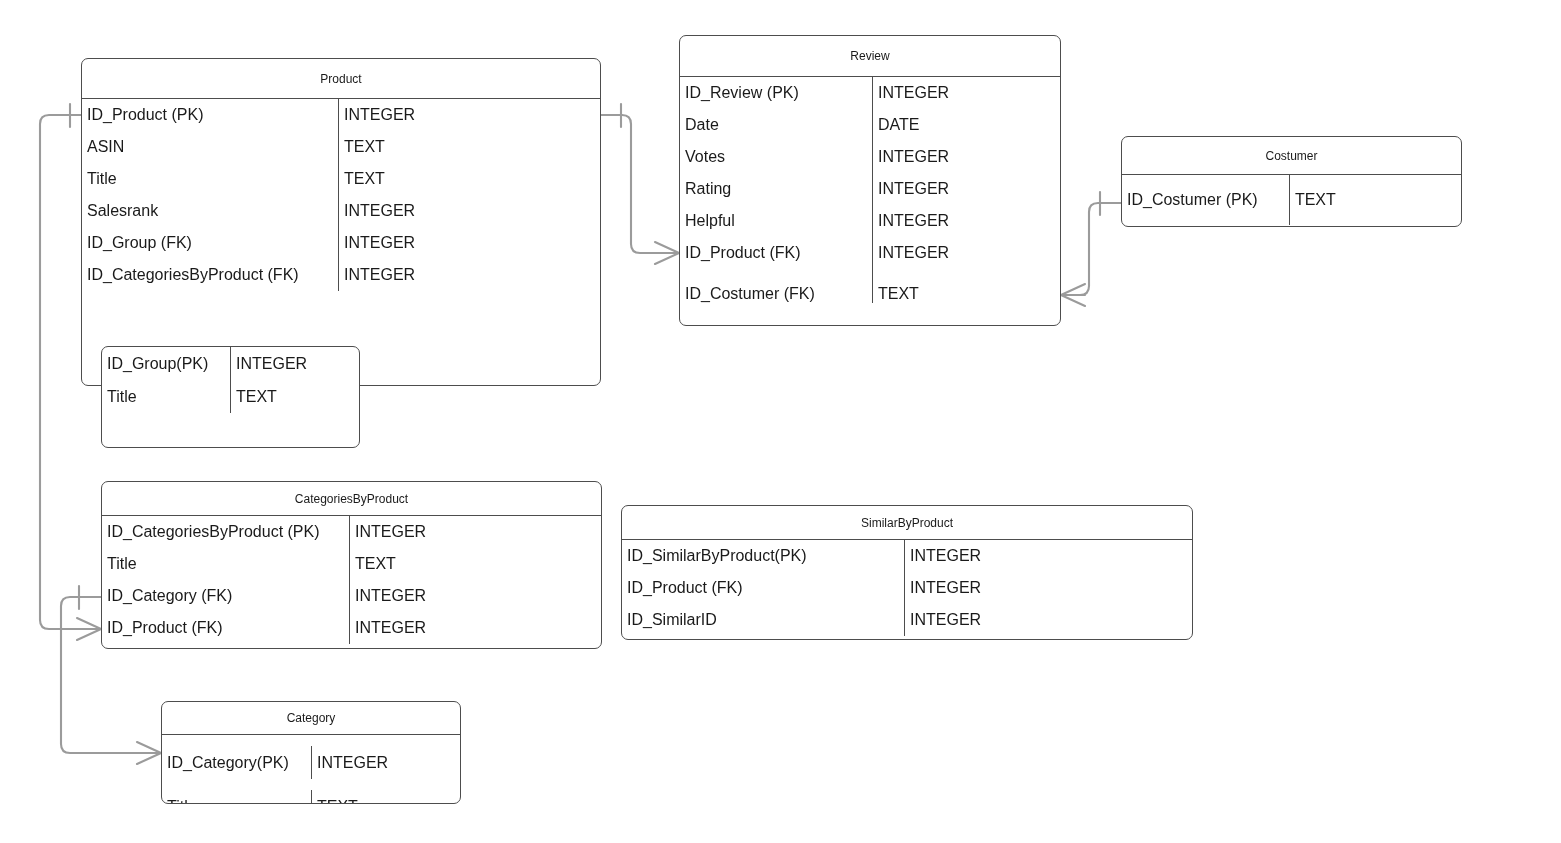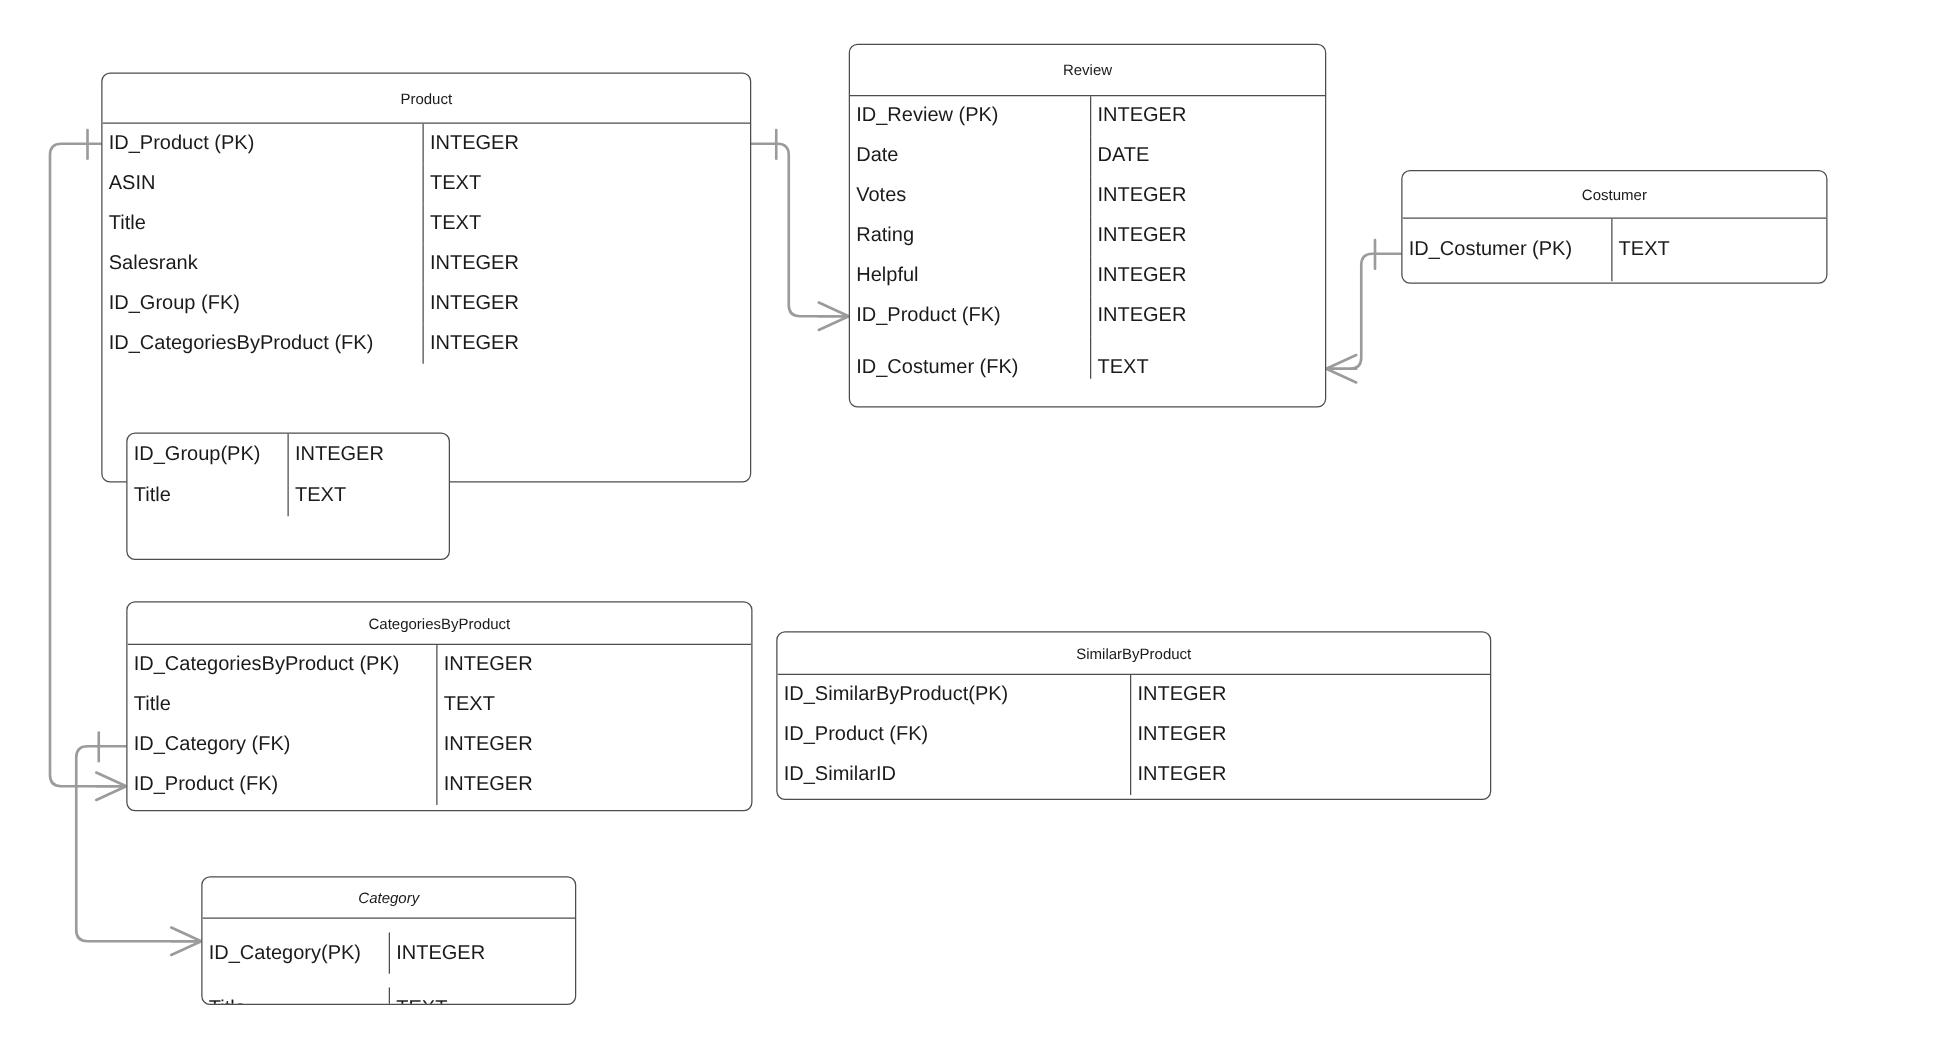--- a/index.html
+++ b/index.html
@@ -120,7 +120,7 @@
   #ent-sbp .attr-type { width: 341px; }
 
   #ent-category { left: 161px; top: 701px; width: 300px; height: 103px; }
-  #ent-category .entity-title { height: 33px; font-style: italic; }
+  #ent-category .entity-title { height: 33px; }
   #ent-category .attr-row { height: 33px; margin-top: 11px; }
   #ent-category .attr-name { width: 150px; }
   #ent-category .attr-type { width: 148px; }

